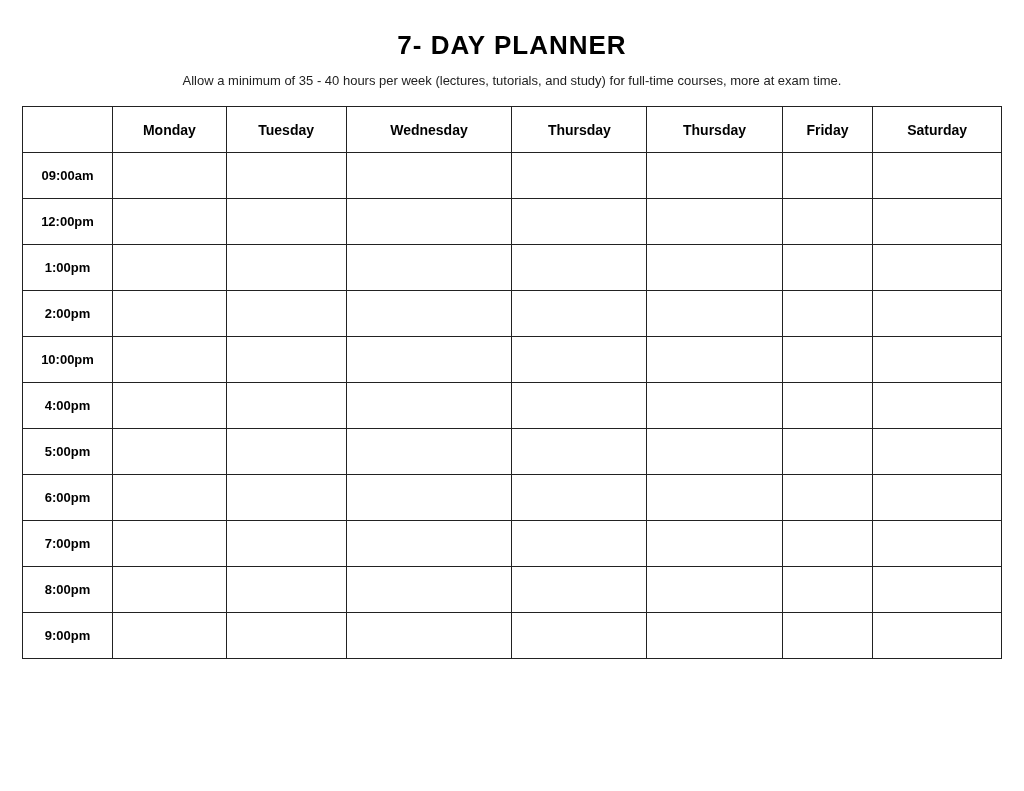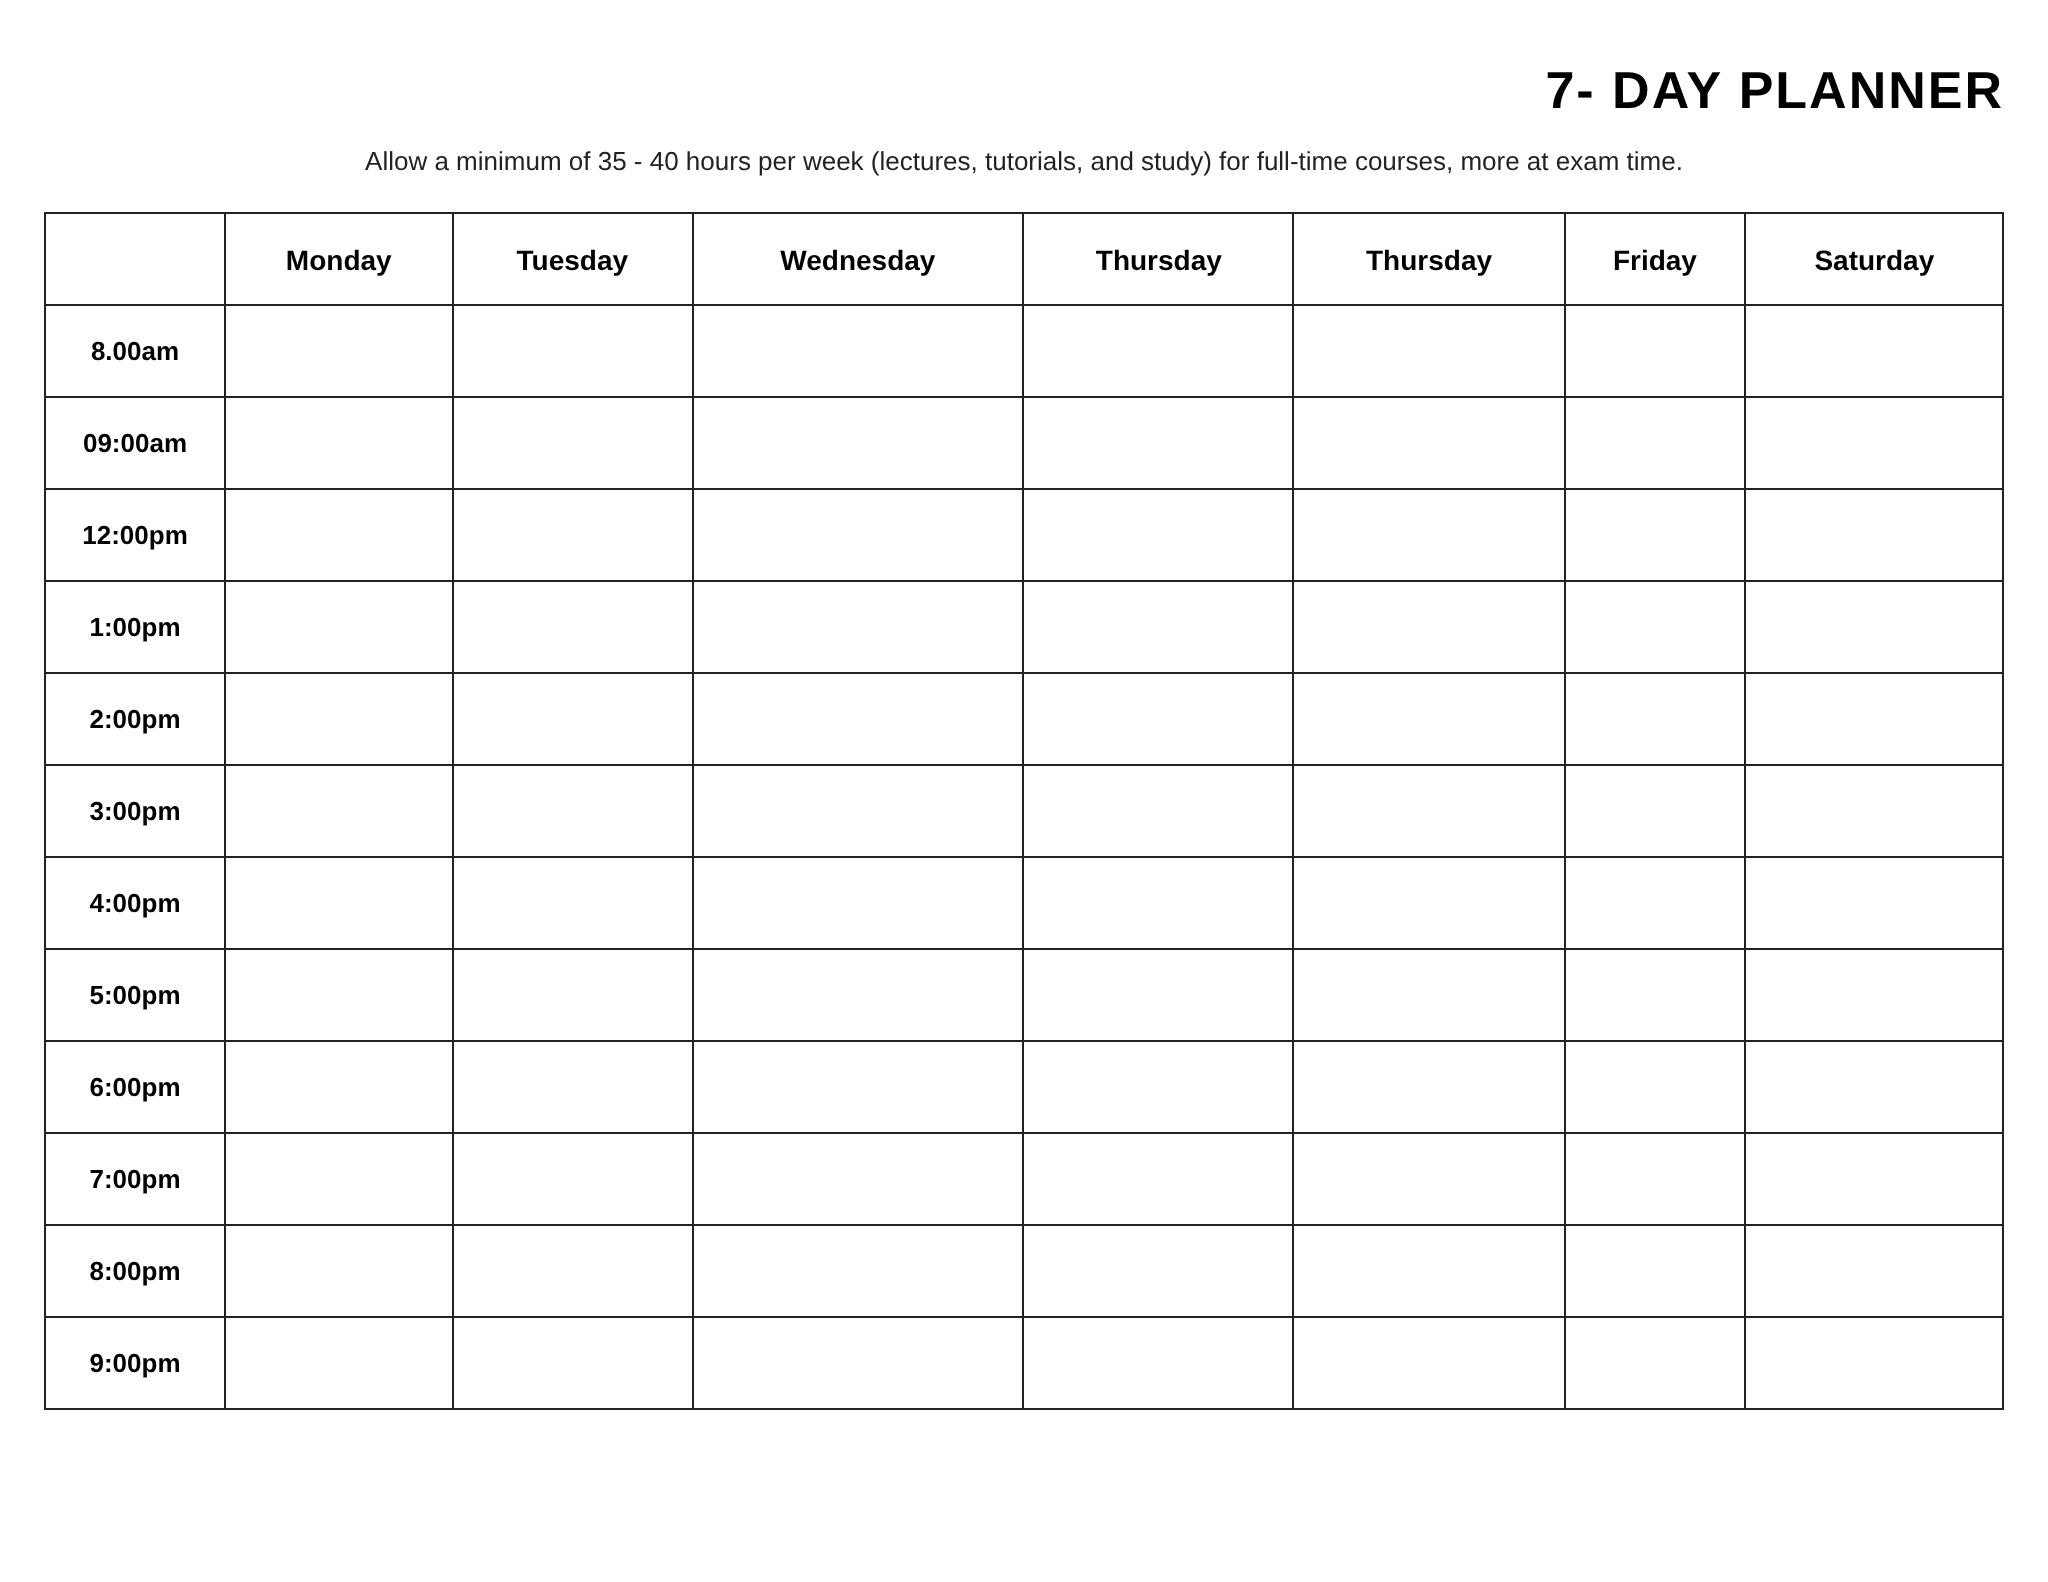--- a/index.html
+++ b/index.html
@@ -24,7 +24,7 @@
     }
 
     .page-title {
-      text-align: right;
+      text-align: center;
       font-size: 26px;
       font-weight: bold;
       margin-bottom: 12px;

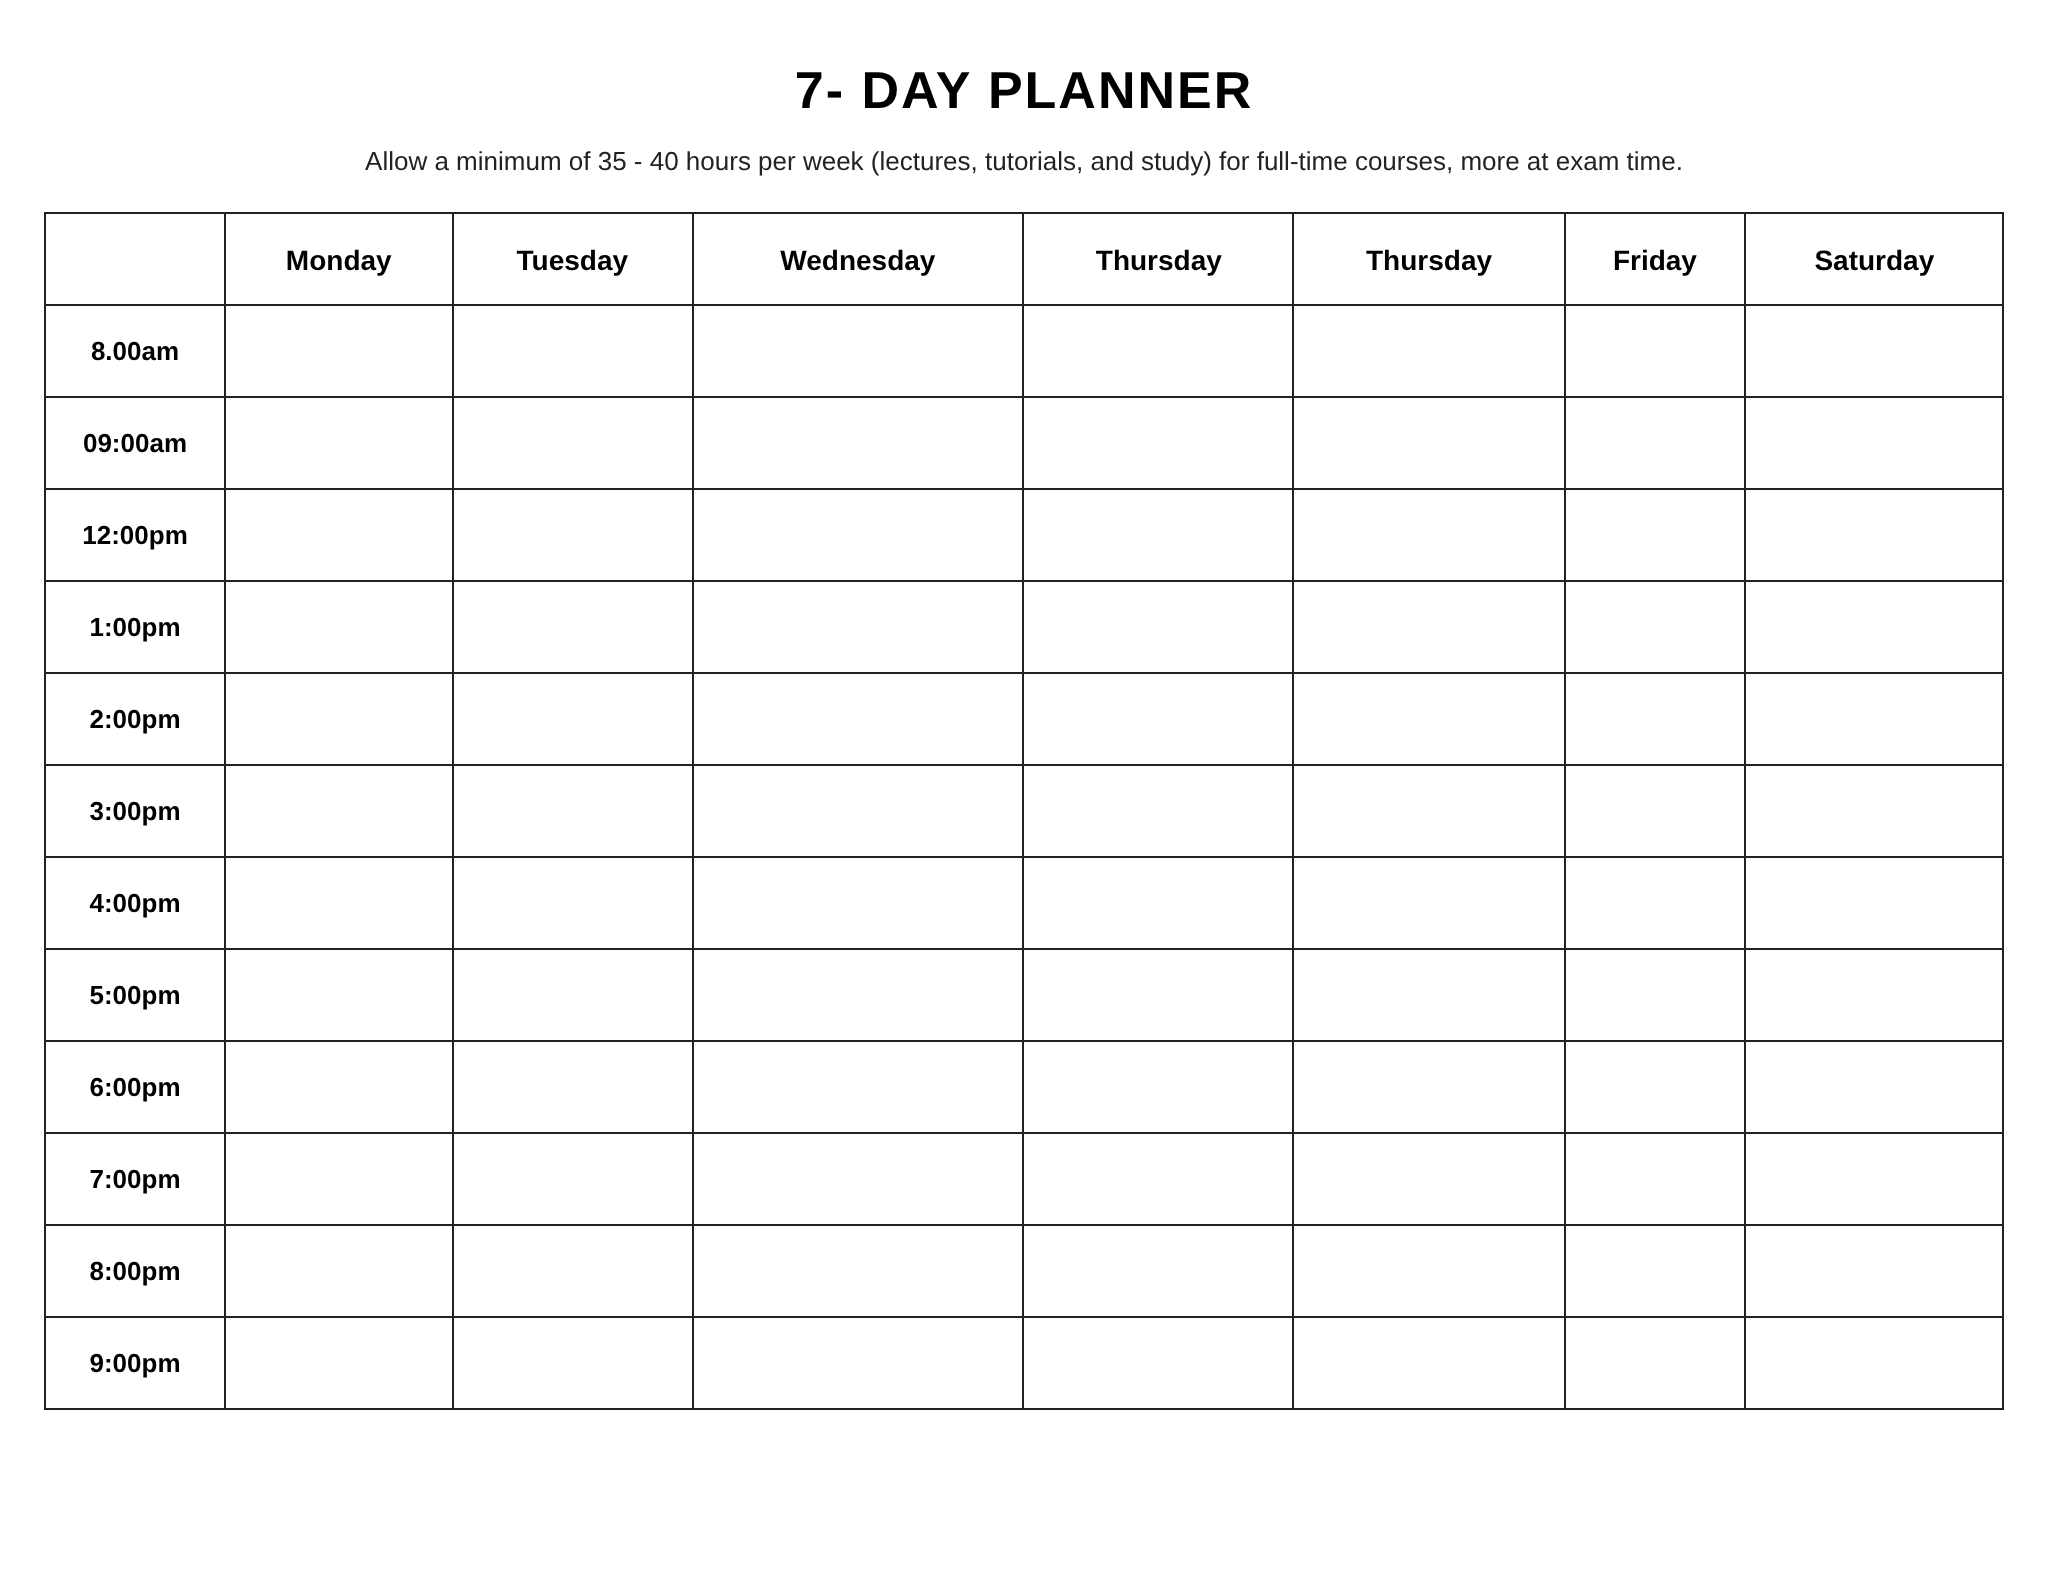--- a/index.html
+++ b/index.html
@@ -96,16 +96,6 @@
       </tr>
     </thead>
     <tbody id="table-body">
-    <tr>
-          <td>8.00am</td>
-          <td contenteditable="true" style=""></td>
-          <td contenteditable="true" style=""></td>
-          <td contenteditable="true" style=""></td>
-          <td contenteditable="true" style=""></td>
-          <td contenteditable="true" style=""></td>
-          <td contenteditable="true" style=""></td>
-          <td contenteditable="true" style=""></td>
-        </tr>
         <tr>
           <td>09:00am</td>
           <td contenteditable="true" style=""></td>

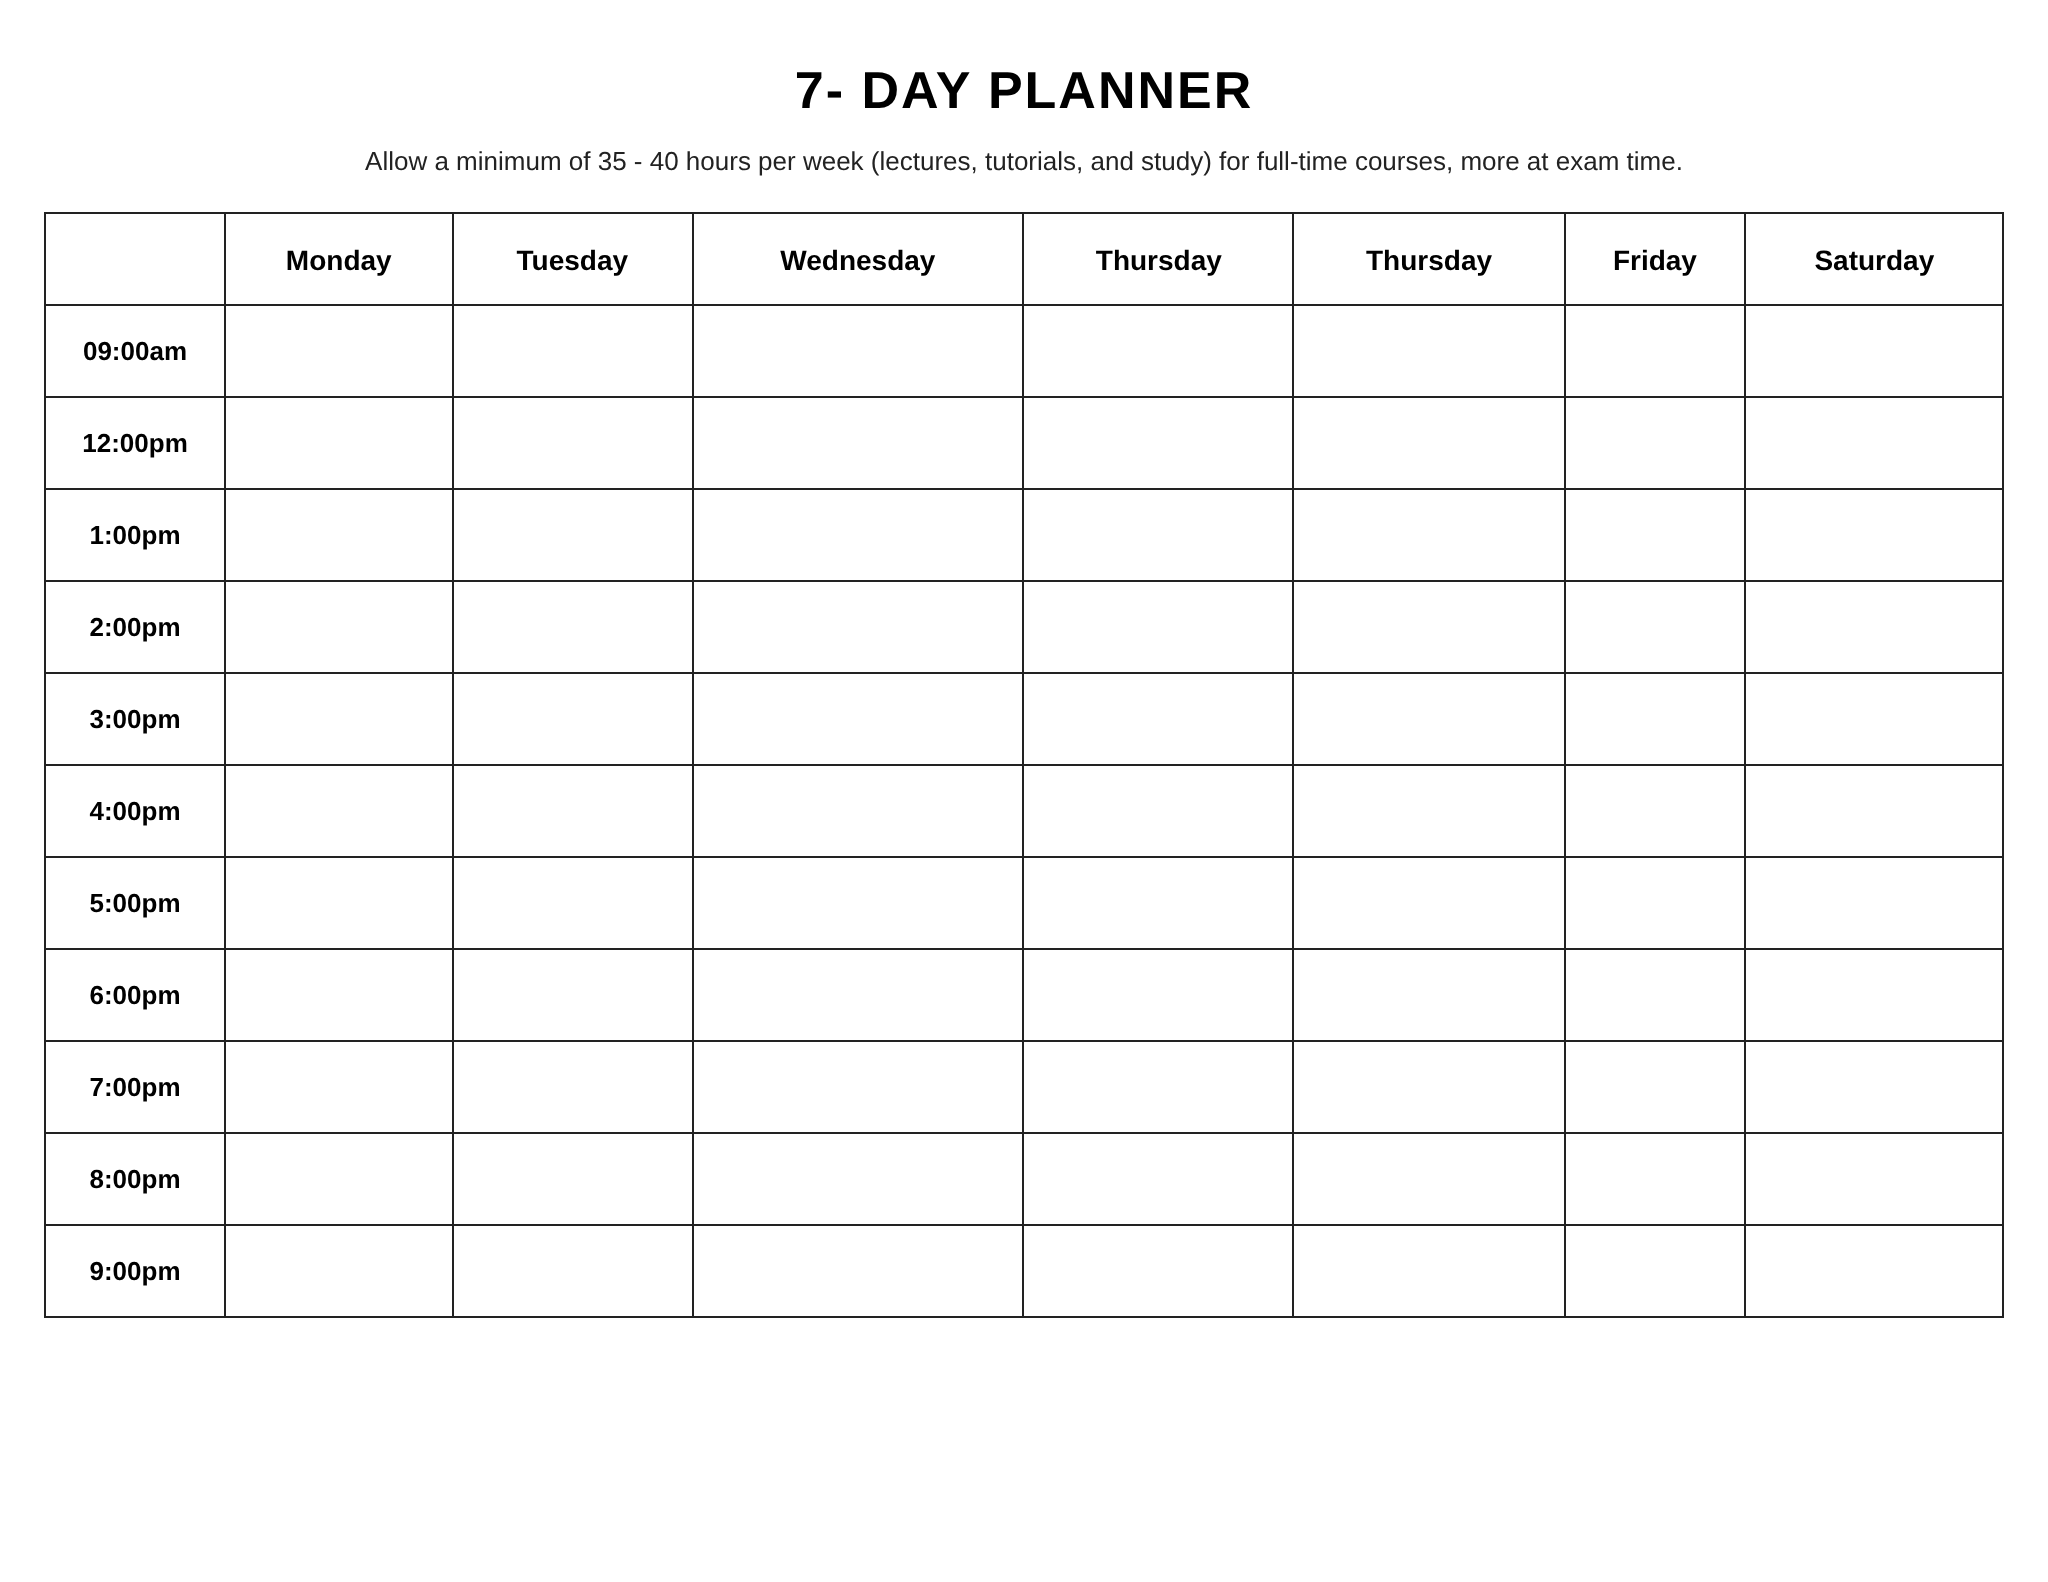--- a/index.html
+++ b/index.html
@@ -137,7 +137,7 @@
           <td contenteditable="true" style=""></td>
         </tr>
         <tr>
-          <td>3:00pm</td>
+          <td>10:00pm</td>
           <td contenteditable="true" style=""></td>
           <td contenteditable="true" style=""></td>
           <td contenteditable="true" style=""></td>

